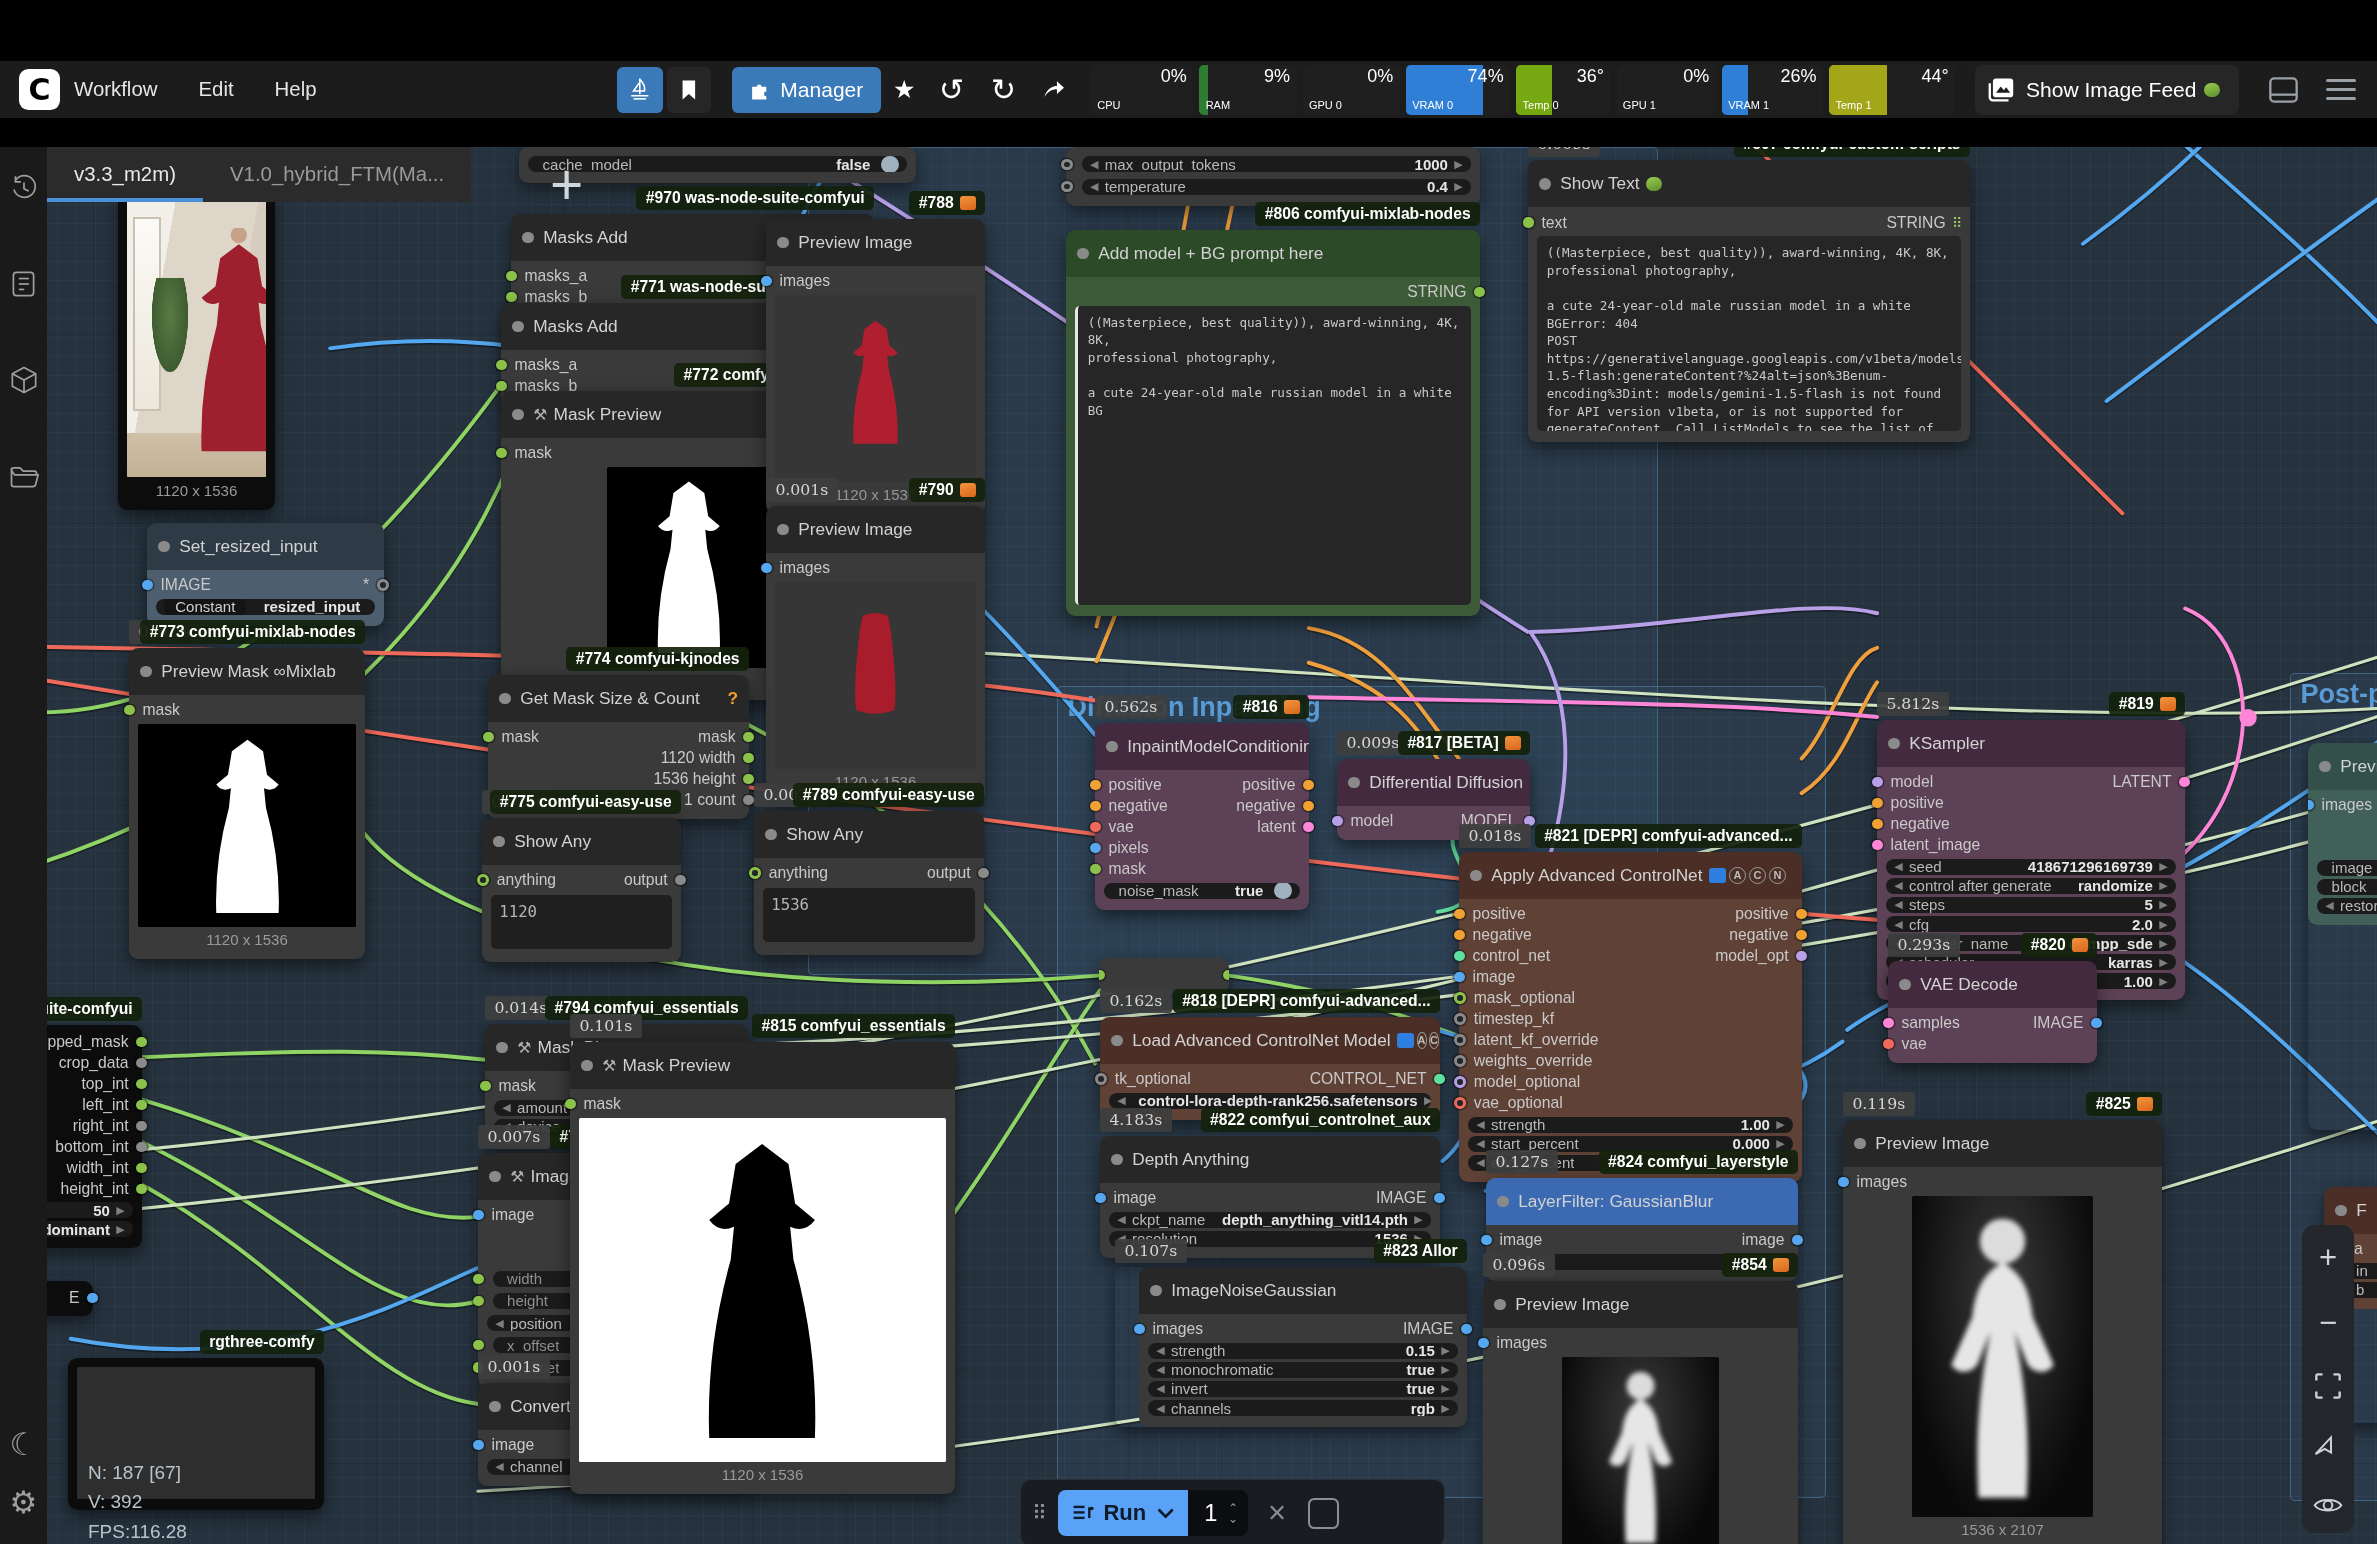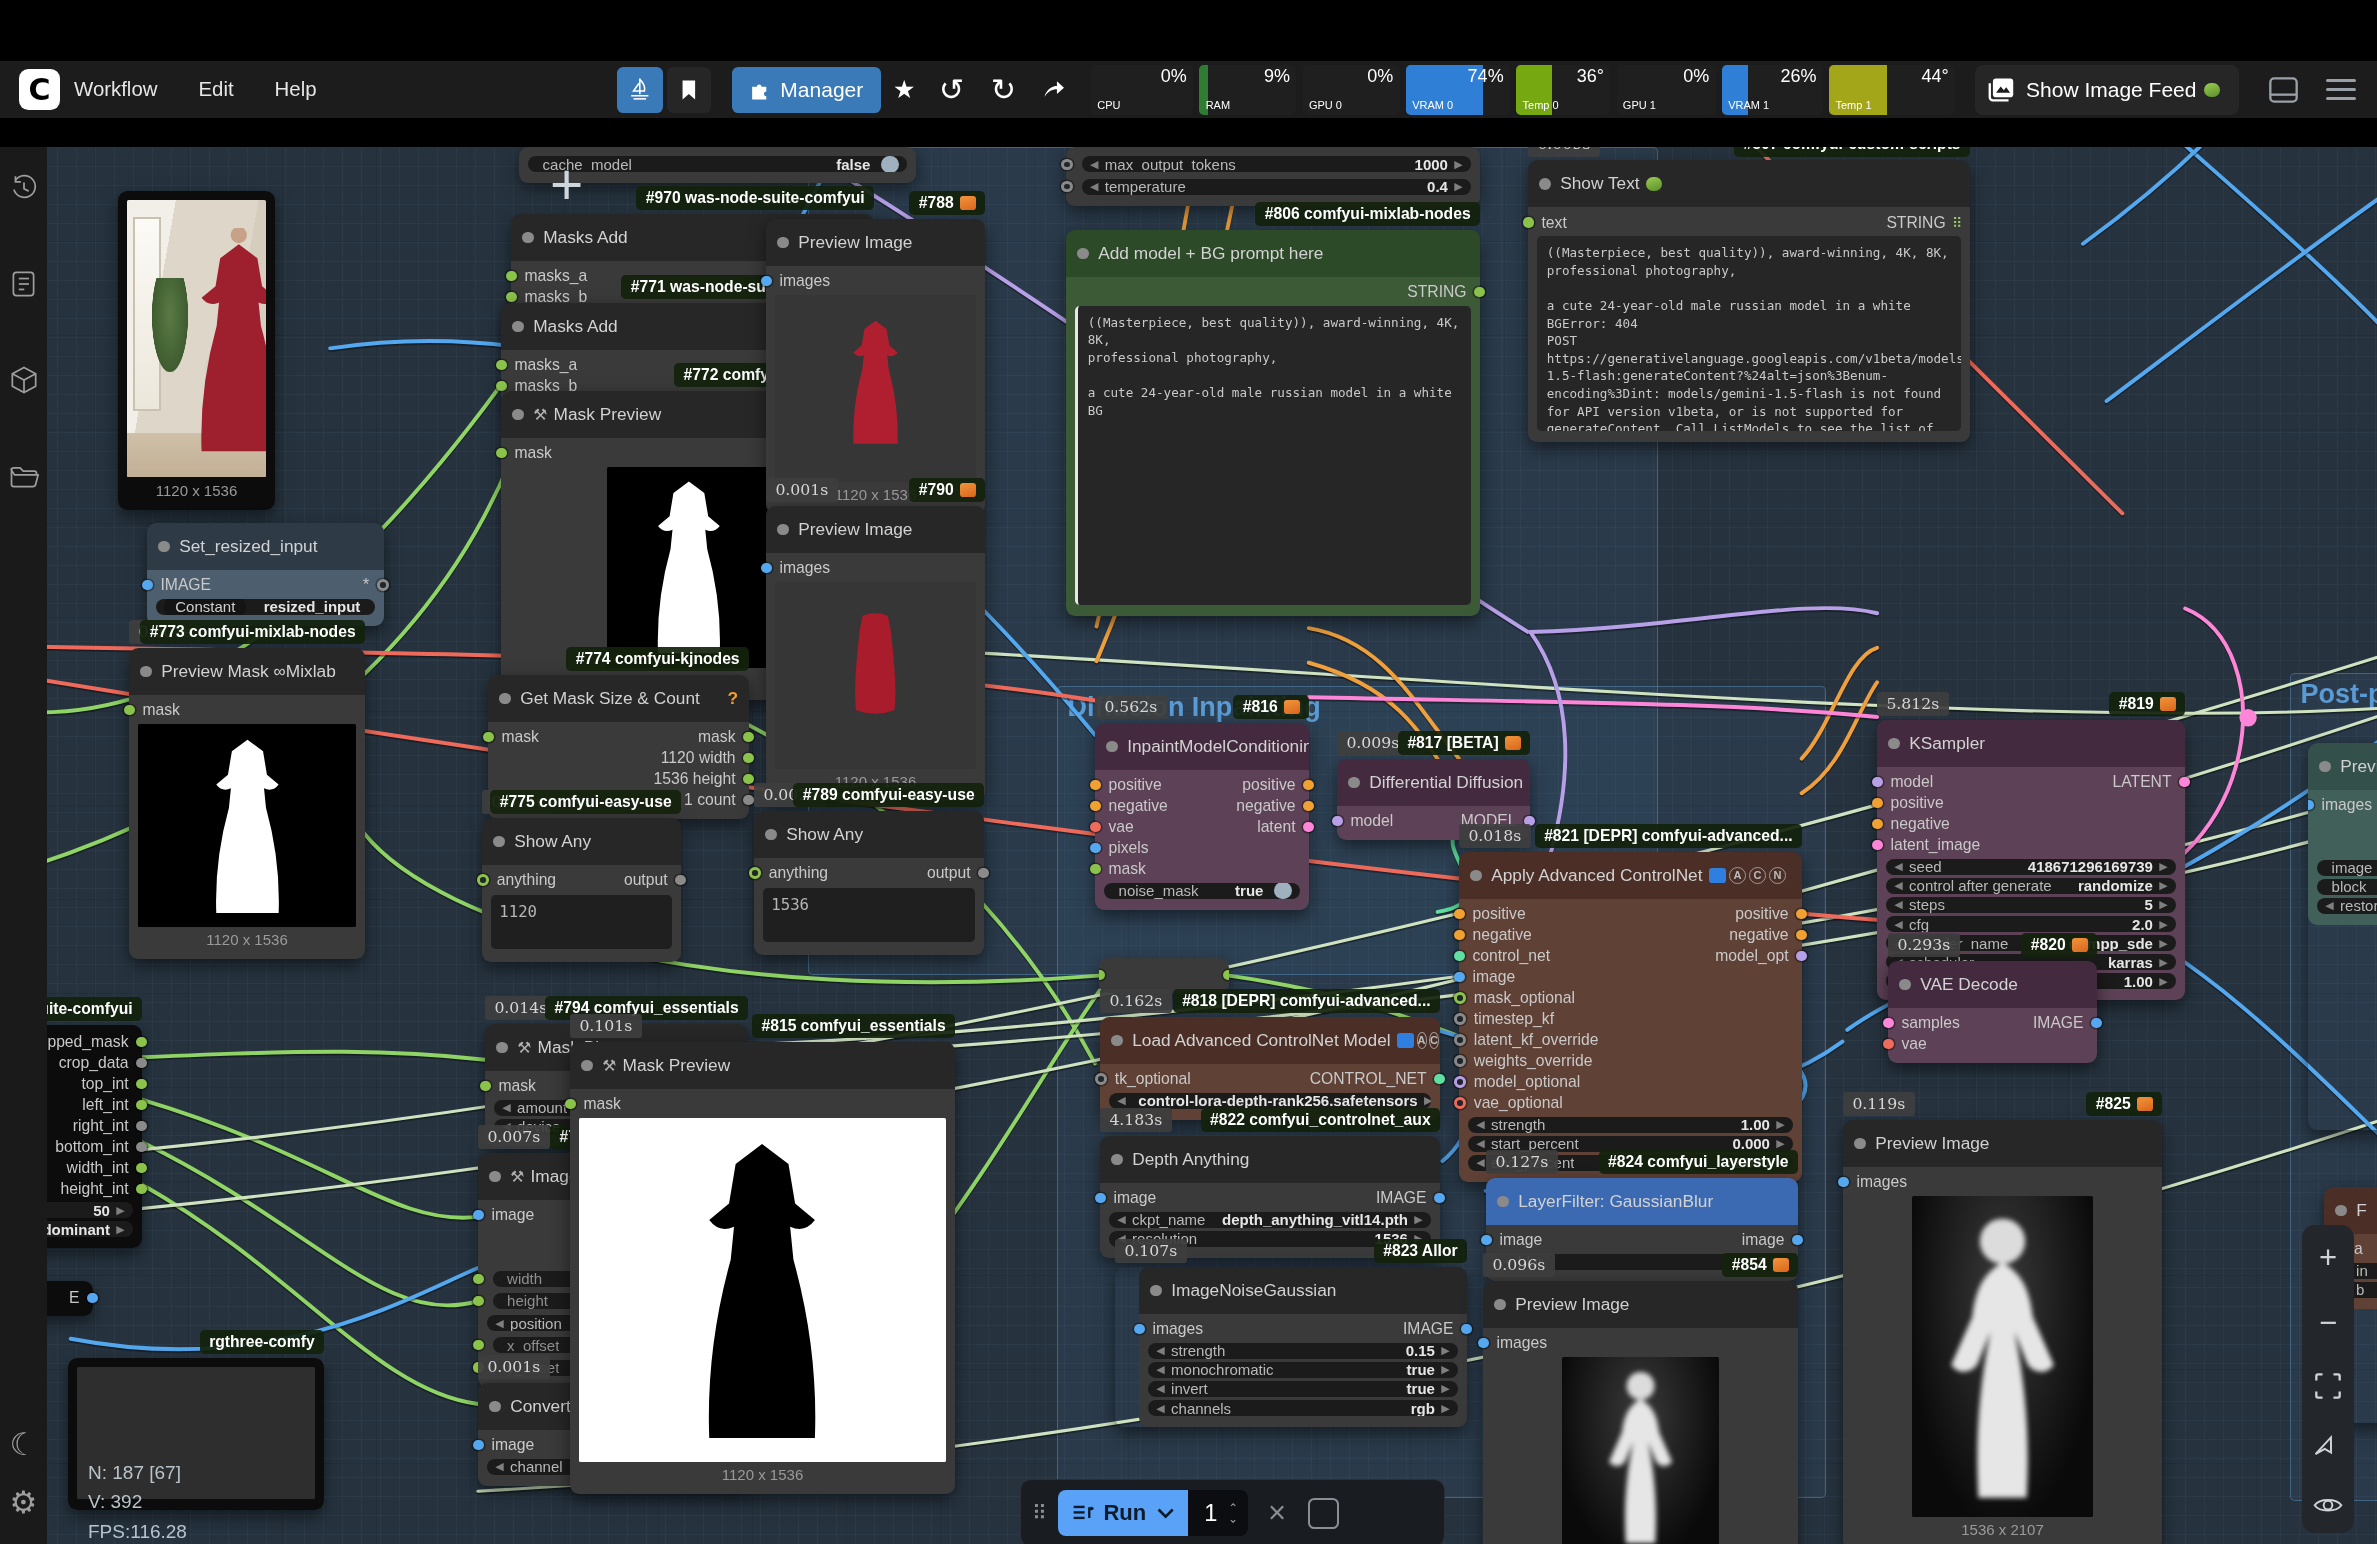--- a/index.html
+++ b/index.html
@@ -1339,6 +1339,10 @@
     <div class="sico" style="margin-bottom:0;font-size:31px;">⚙</div>
   </div>
 
+  <div id="tabsbar">
+      <div class="tab active">v3.3_m2m)</div>
+      <div class="tab">V1.0_hybrid_FTM(Ma...</div>
+    </div>
 
 </div>
 

